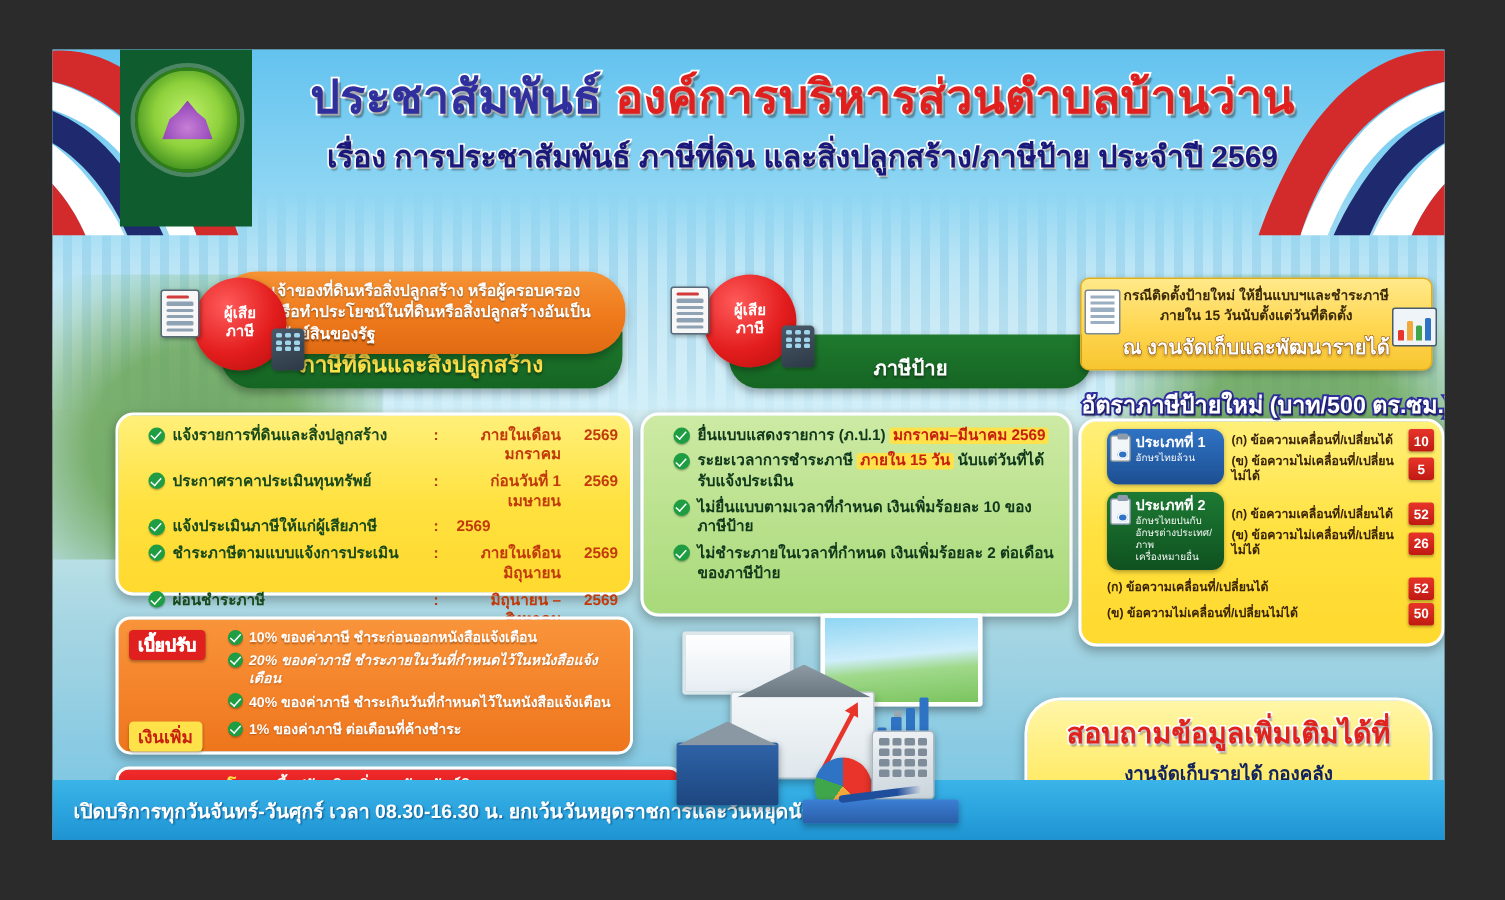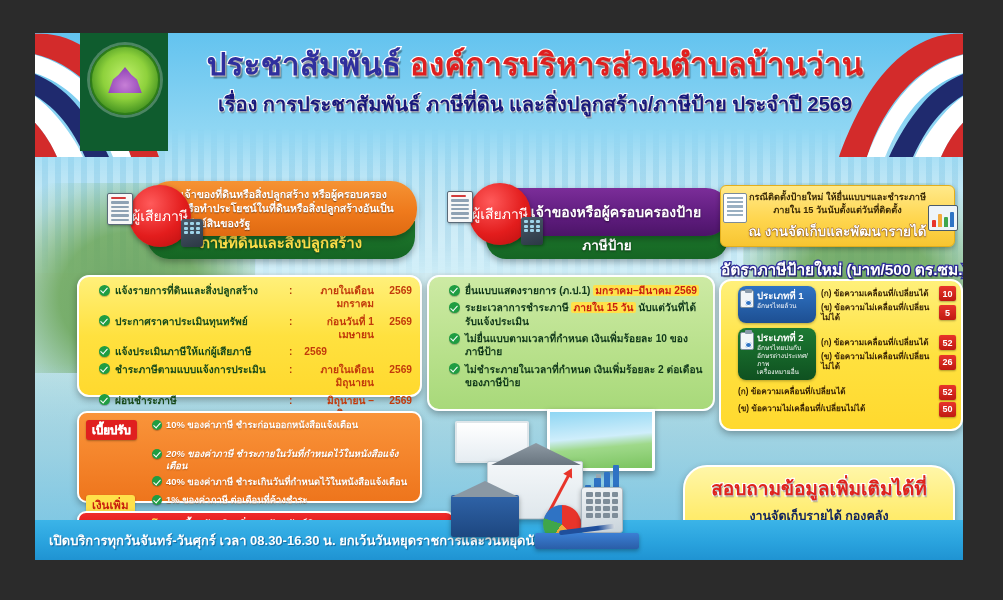--- a/index.html
+++ b/index.html
@@ -88,8 +88,8 @@
   .payer-badge {
     position:absolute; width:62px; height:62px; border-radius:50%;
     background: radial-gradient(circle at 35% 30%, #ff5a5a 0%, #e31d1d 55%, #b40d0d 100%);
-    display:flex; align-items:center; justify-content:center;
-    color:#ffffff; font-weight:normal; font-size:14px; line-height:1.18;
+    display:flex; flex-direction:column; align-items:center; justify-content:center;
+    color:#ffffff; font-weight:bold; font-size:10px; line-height:1.18;
     z-index:6; box-shadow:0 2px 5px rgba(0,0,0,.35);
   }
   .doc-icon {

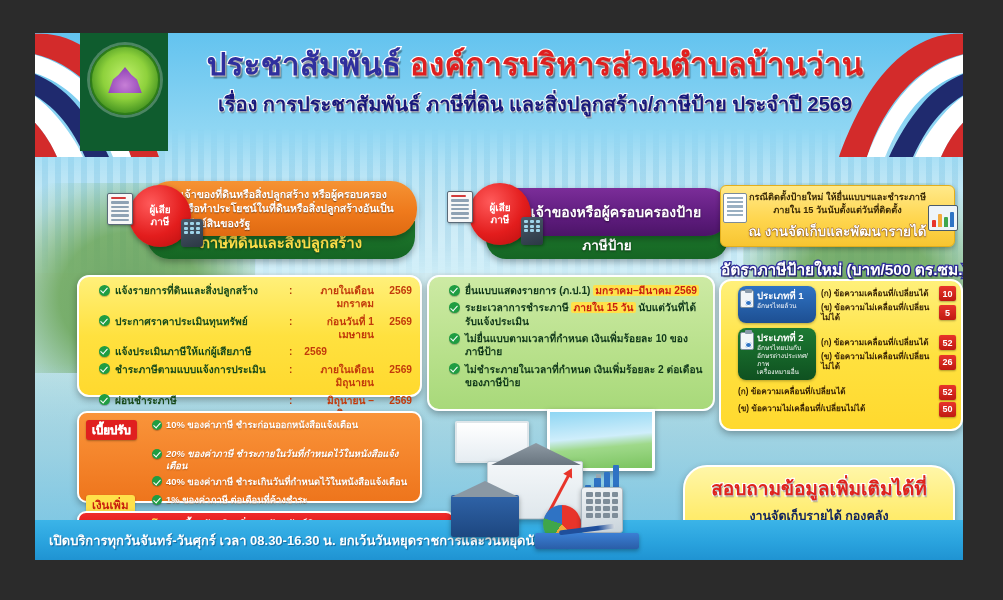--- a/index.html
+++ b/index.html
@@ -458,9 +458,6 @@
   <div class="banner banner-bot-m">
     <span>ภาษีป้าย</span>
   </div>
-  <div class="banner banner-top-m">
-    <span>เจ้าของหรือผู้ครอบครองป้าย</span>
-  </div>
   <div class="doc-icon" style="left:412px; top:158px;">
     <i></i>
       <i></i>

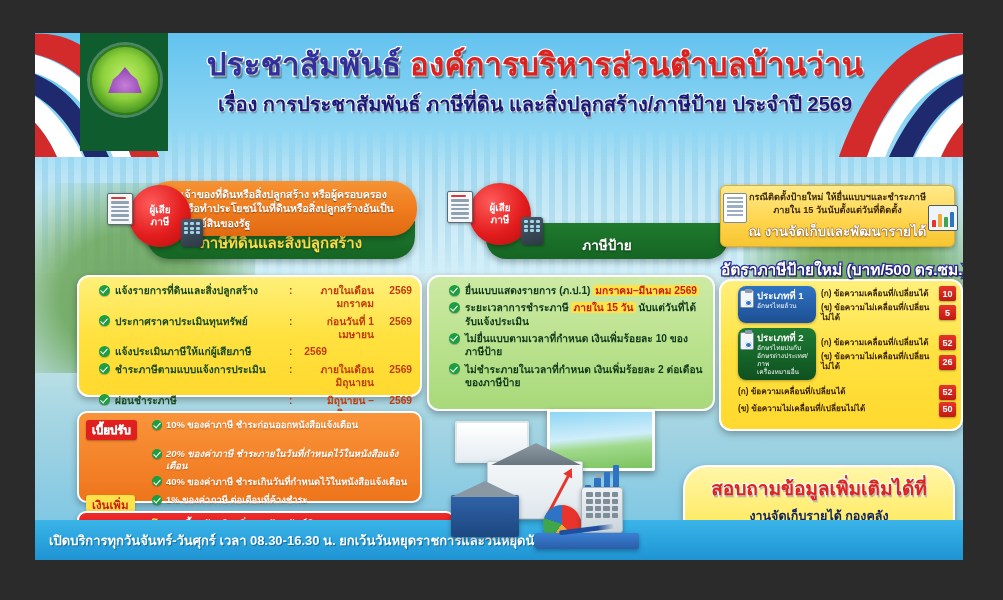--- a/index.html
+++ b/index.html
@@ -671,7 +671,7 @@
         <span class="pen-chip chip-red">เบี้ยปรับ</span>
       </div>
       <div class="pen-lines">
-        <div class="pen-row" style="margin-bottom:17px;">
+        <div class="pen-row" style="margin-bottom:3px;">
           <span class="tick tick-sm"></span>
           <span class="pen-text">10% ของค่าภาษี ชำระก่อนออกหนังสือแจ้งเตือน</span>
         </div>

